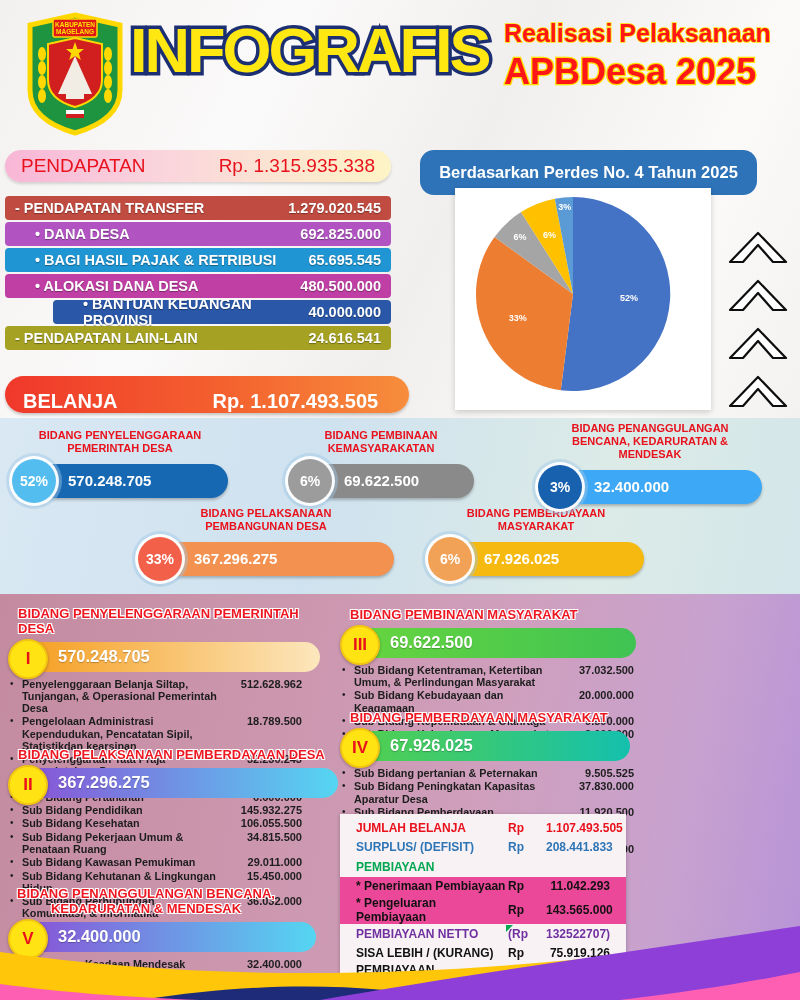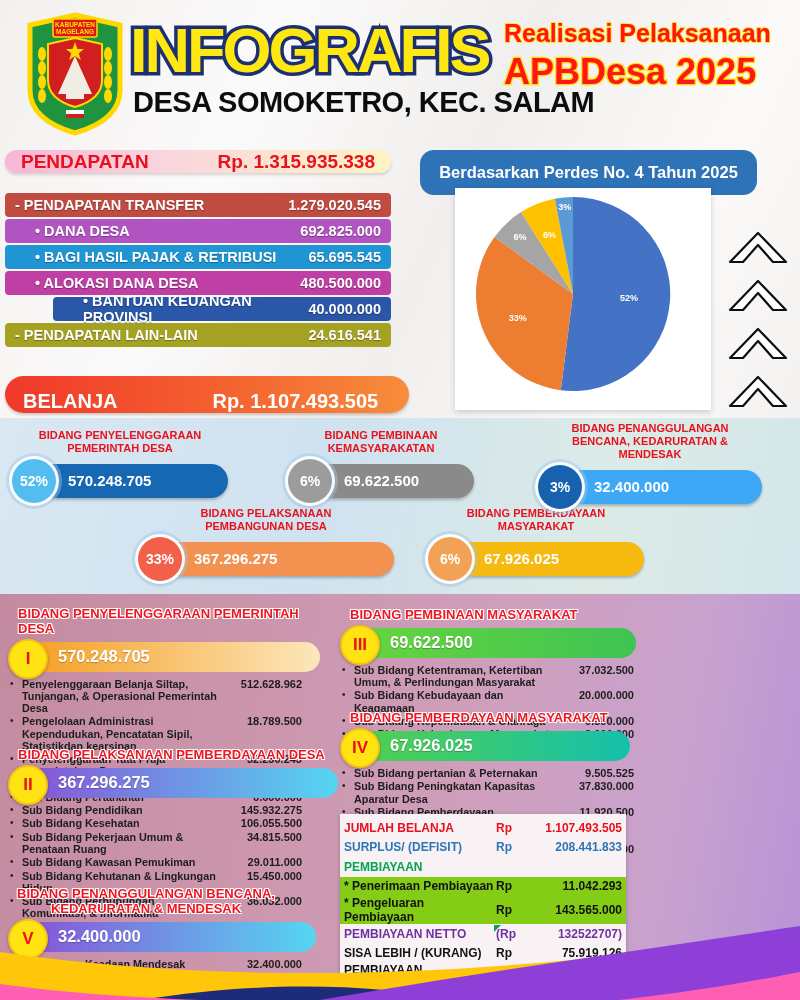--- a/index.html
+++ b/index.html
@@ -129,7 +129,6 @@
     <text x="6" y="72" font-size="36" font-weight="bold" fill="#ff1616" stroke="#ffe000" stroke-width="2.6" paint-order="stroke">APBDesa 2025</text>
   </svg>
 
-  <div class="village">DESA SOMOKETRO, KEC. SALAM</div>
 
   <div class="pend">
     <div class="pend-head">

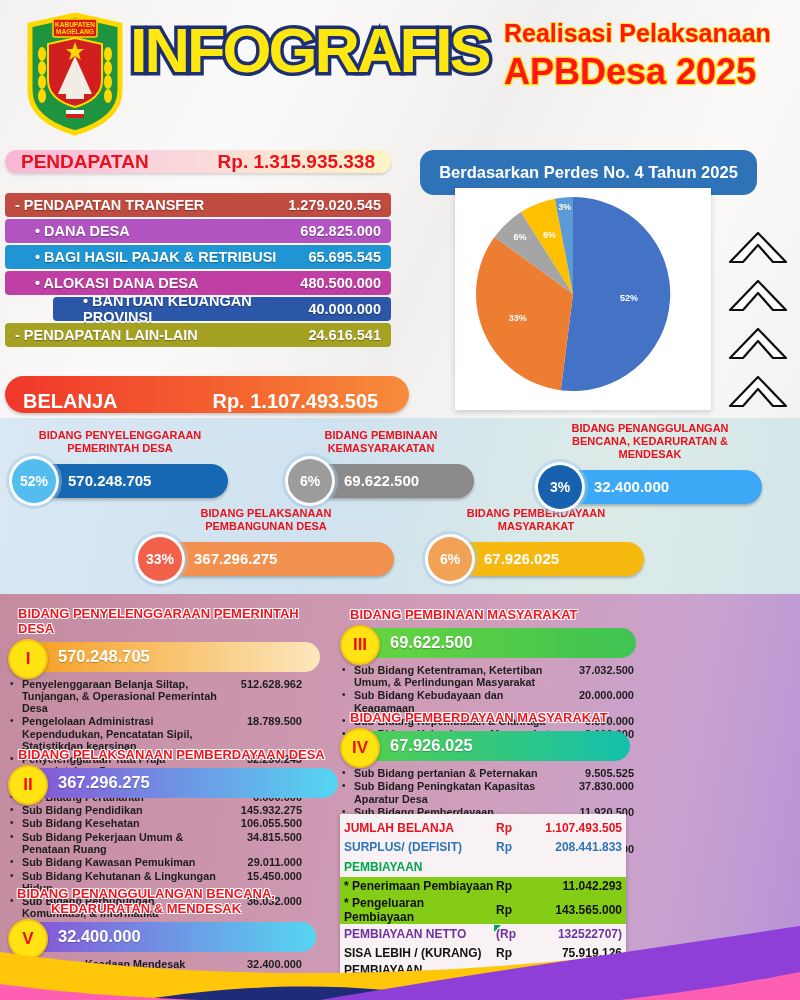--- a/index.html
+++ b/index.html
@@ -22,9 +22,9 @@
 
   
   .pend{position:absolute;left:5px;top:150px;width:386px;}
-  .pend-head{height:23px;border-radius:18px;display:flex;align-items:center;justify-content:space-between;
+  .pend-head{height:32px;border-radius:18px;display:flex;align-items:center;justify-content:space-between;
     padding:0 16px;background:linear-gradient(90deg,#f8b6d6 0%,#fad4dd 40%,#fdf4c6 100%);
-    box-shadow:0 2px 3px rgba(0,0,0,.15);font-size:19px;font-weight:bold;color:#e8111c;margin-bottom:20px;}
+    box-shadow:0 2px 3px rgba(0,0,0,.15);font-size:19px;font-weight:normal;color:#e8111c;margin-bottom:14px;}
   .pend-row{height:24px;margin-bottom:2px;border-radius:4px;display:flex;align-items:center;justify-content:space-between;
     padding:0 10px;color:#fff;font-weight:bold;font-size:14.5px;text-shadow:0 1px 1px rgba(0,0,0,.35);}
   .pend-row.indent .pl{padding-left:20px;}

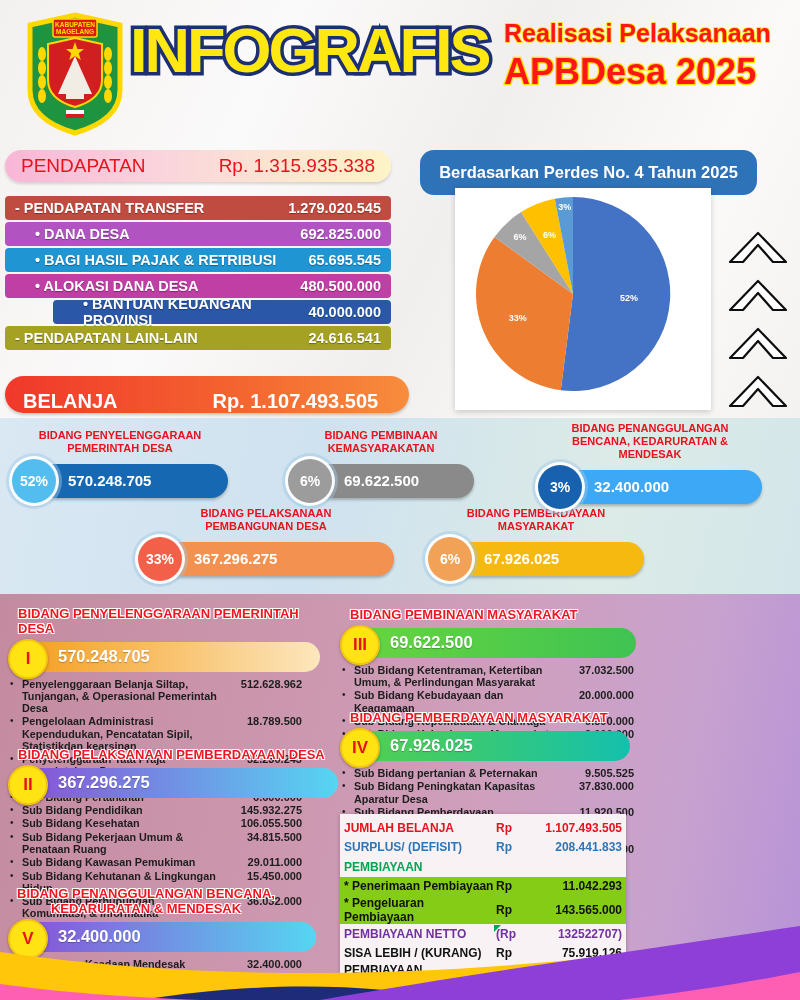--- a/index.html
+++ b/index.html
@@ -81,7 +81,7 @@
   .stable{position:absolute;left:340px;top:814px;width:286px;background:#f8f2f5;padding:4px 0;
     box-shadow:0 1px 4px rgba(0,0,0,.25);}
   .trow{display:grid;grid-template-columns:152px 38px 1fr;align-items:center;min-height:19.5px;
-    font-size:12px;font-weight:bold;padding:0 4px;}
+    font-size:12px;font-weight:bold;padding:0 16px;}
   .trow .tname{text-align:left;}
   .trow .trp{text-align:left;position:relative;}
   .trow .tval{text-align:right;}

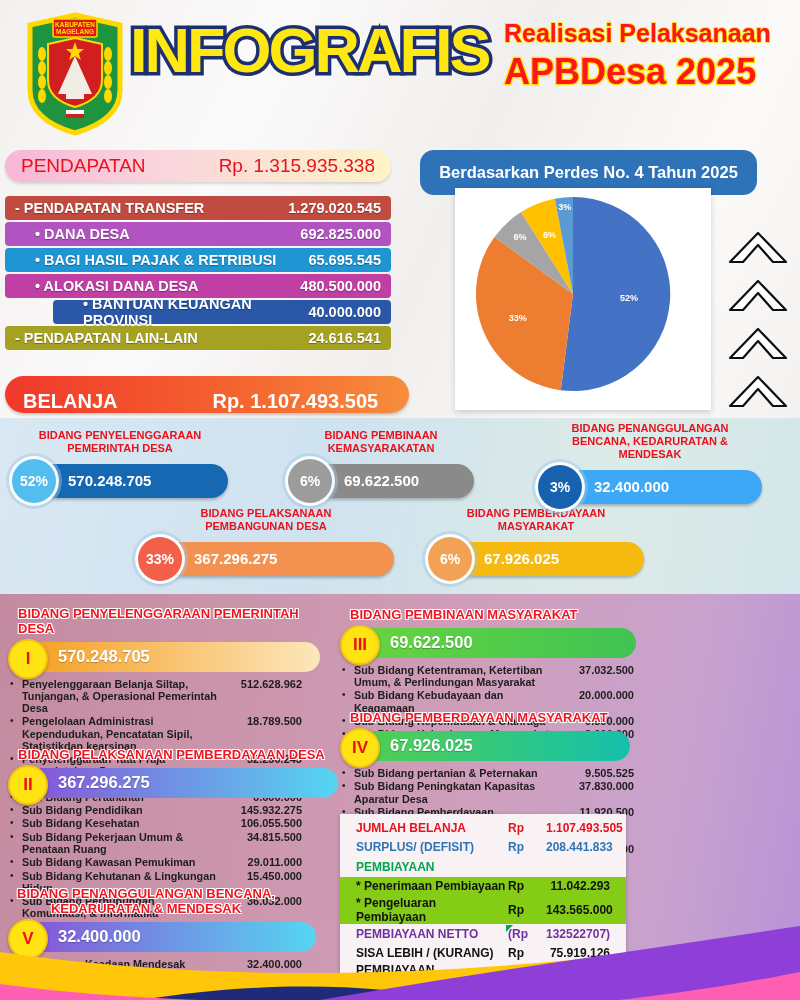--- a/index.html
+++ b/index.html
@@ -85,7 +85,7 @@
   .trow .tname{text-align:left;}
   .trow .trp{text-align:left;position:relative;}
   .trow .tval{text-align:right;}
-  .trow.dark{background:#84cc16;}
+  .trow.dark{background:#ec4899;}
   .tmark{position:absolute;left:-2px;top:-2px;width:0;height:0;border-top:7px solid #00a650;border-right:7px solid transparent;}
 
   .decor{position:absolute;left:0;top:880px;z-index:5;}

